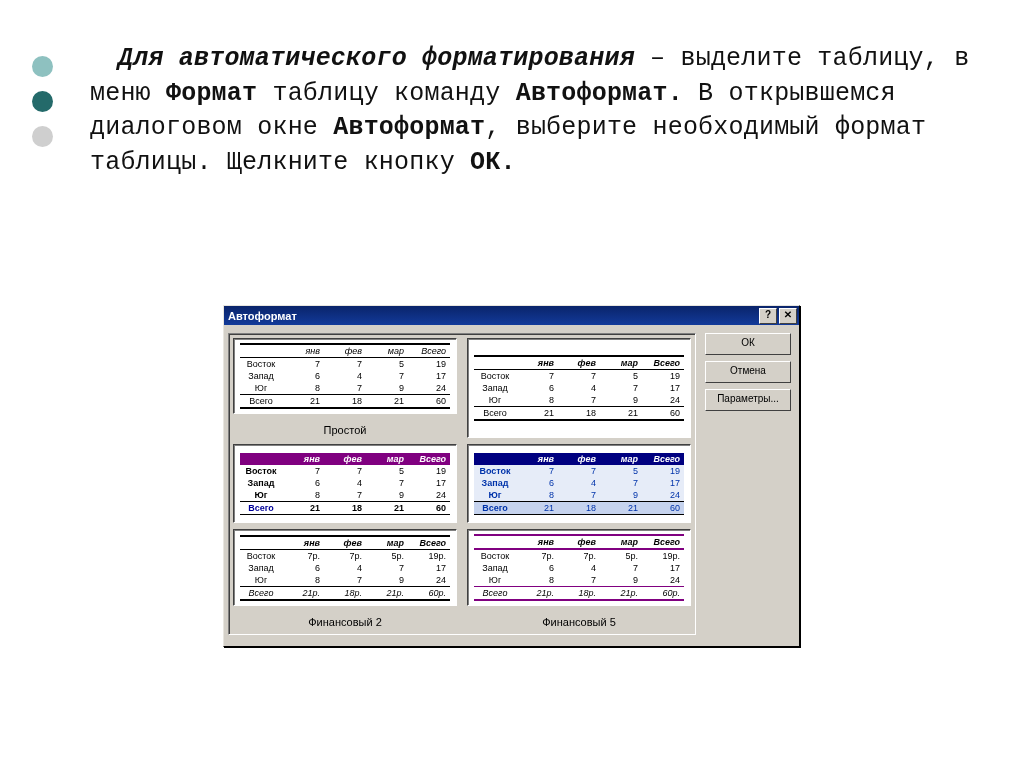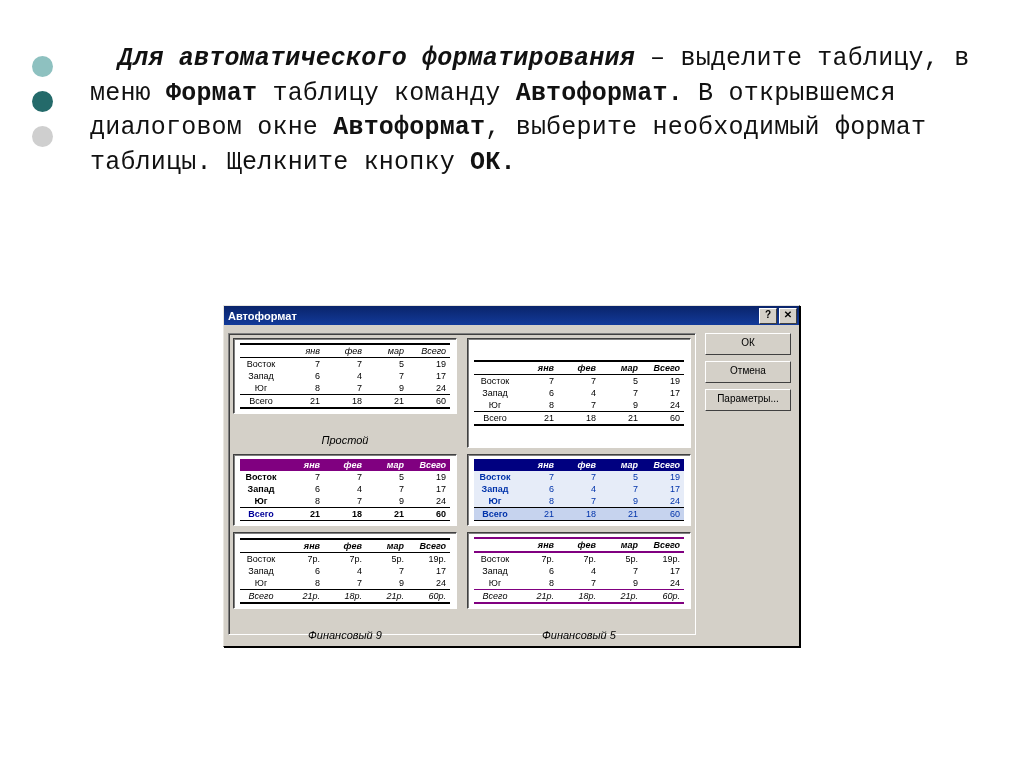--- a/index.html
+++ b/index.html
@@ -154,8 +154,7 @@
     height: 14px;
     text-align: center;
     font-size: 11px;
-    padding-top: 20px;
-    font-style: italic;
+    padding-top: 10px;
   }
 
   table.mini {

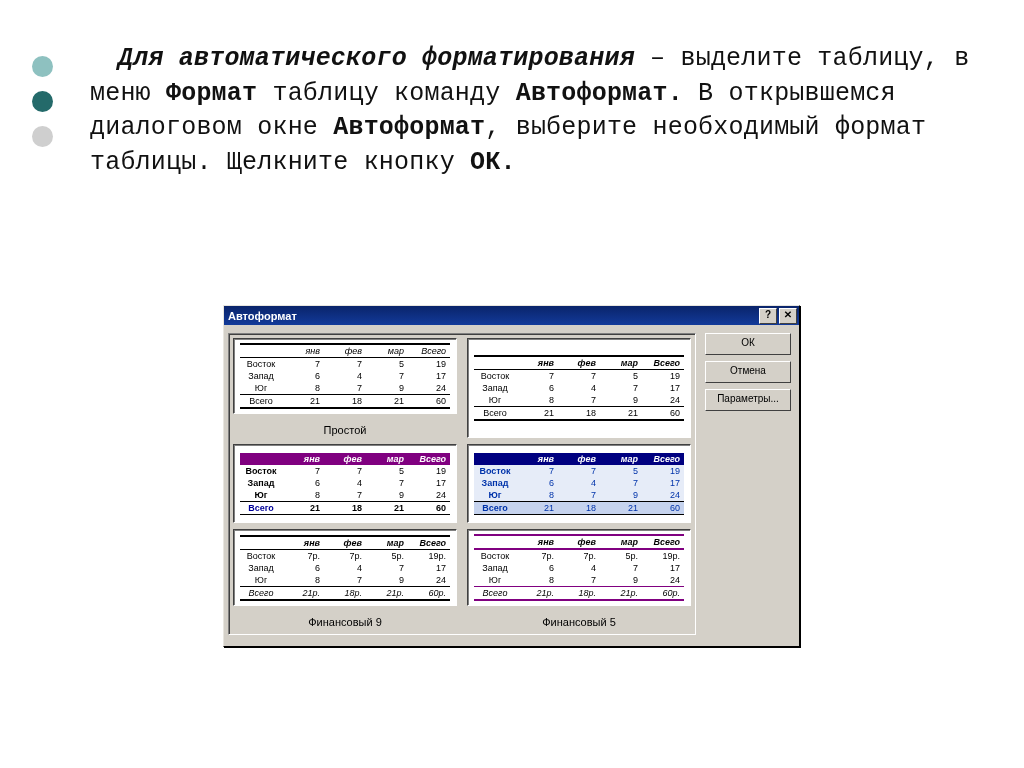--- a/index.html
+++ b/index.html
@@ -466,7 +466,7 @@
                 </tbody>
               </table>
             </div>
-            <div class="pcap">Финансовый 9</div>
+            <div class="pcap">Финансовый 2</div>
           </div>
           <div class="pcell">
             <div class="thumb">

